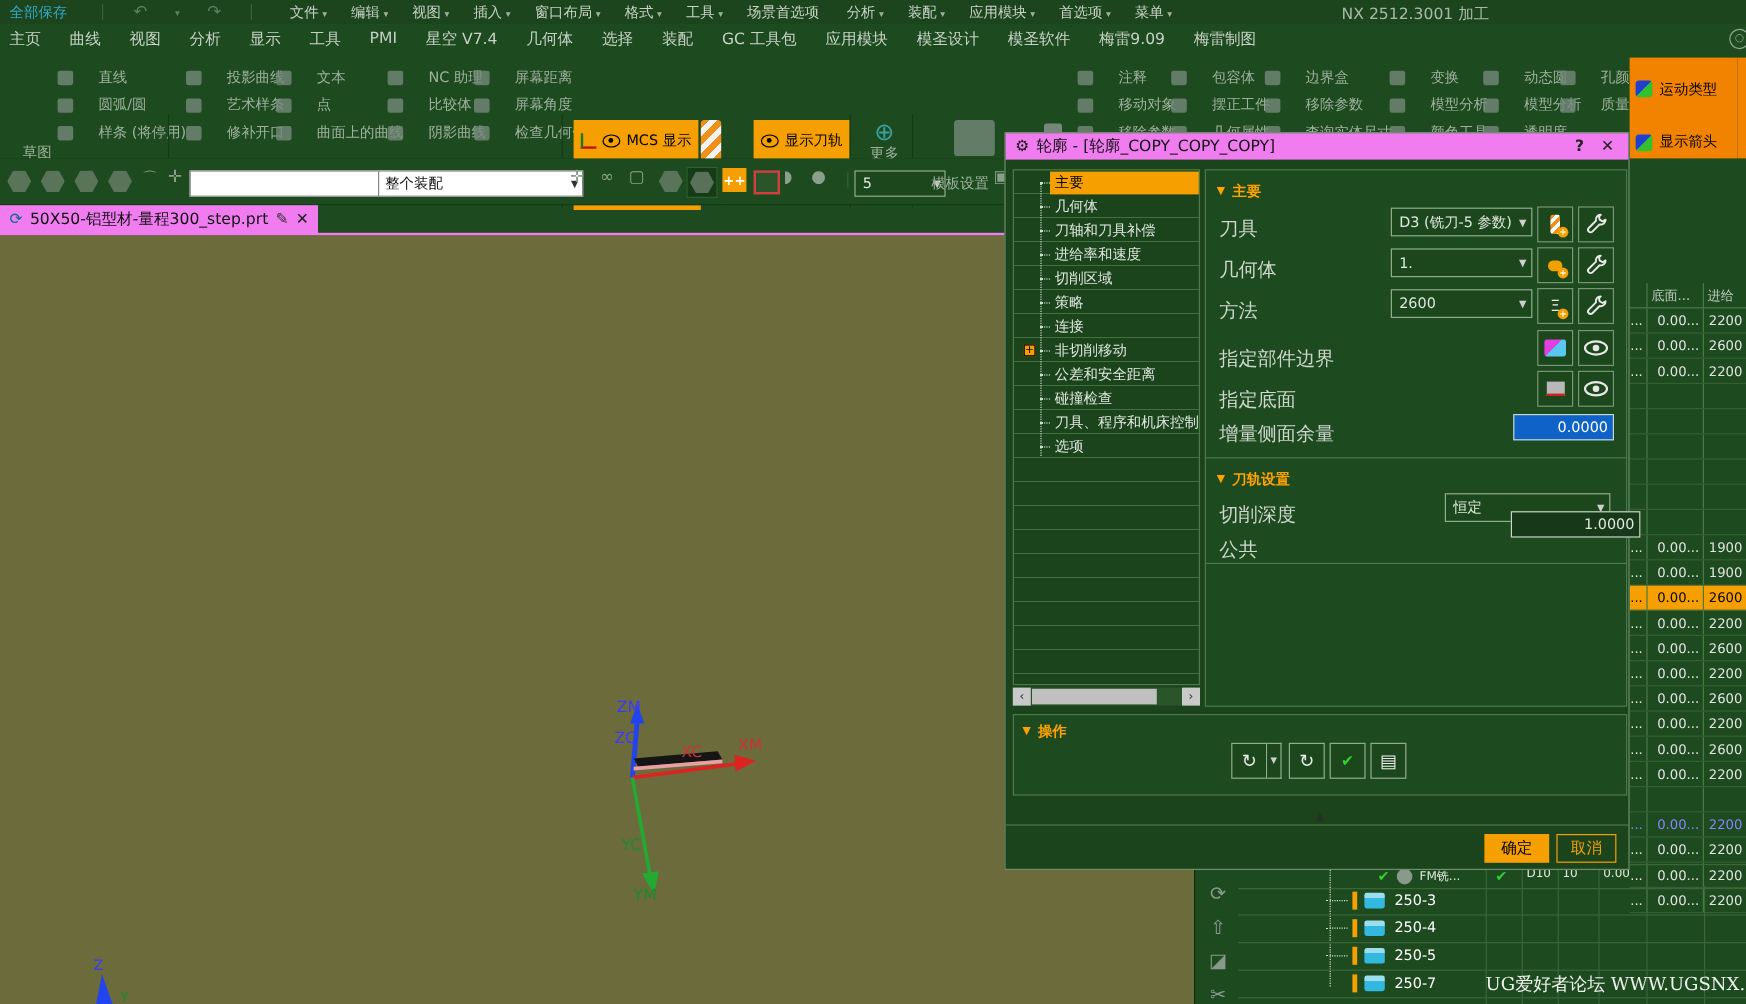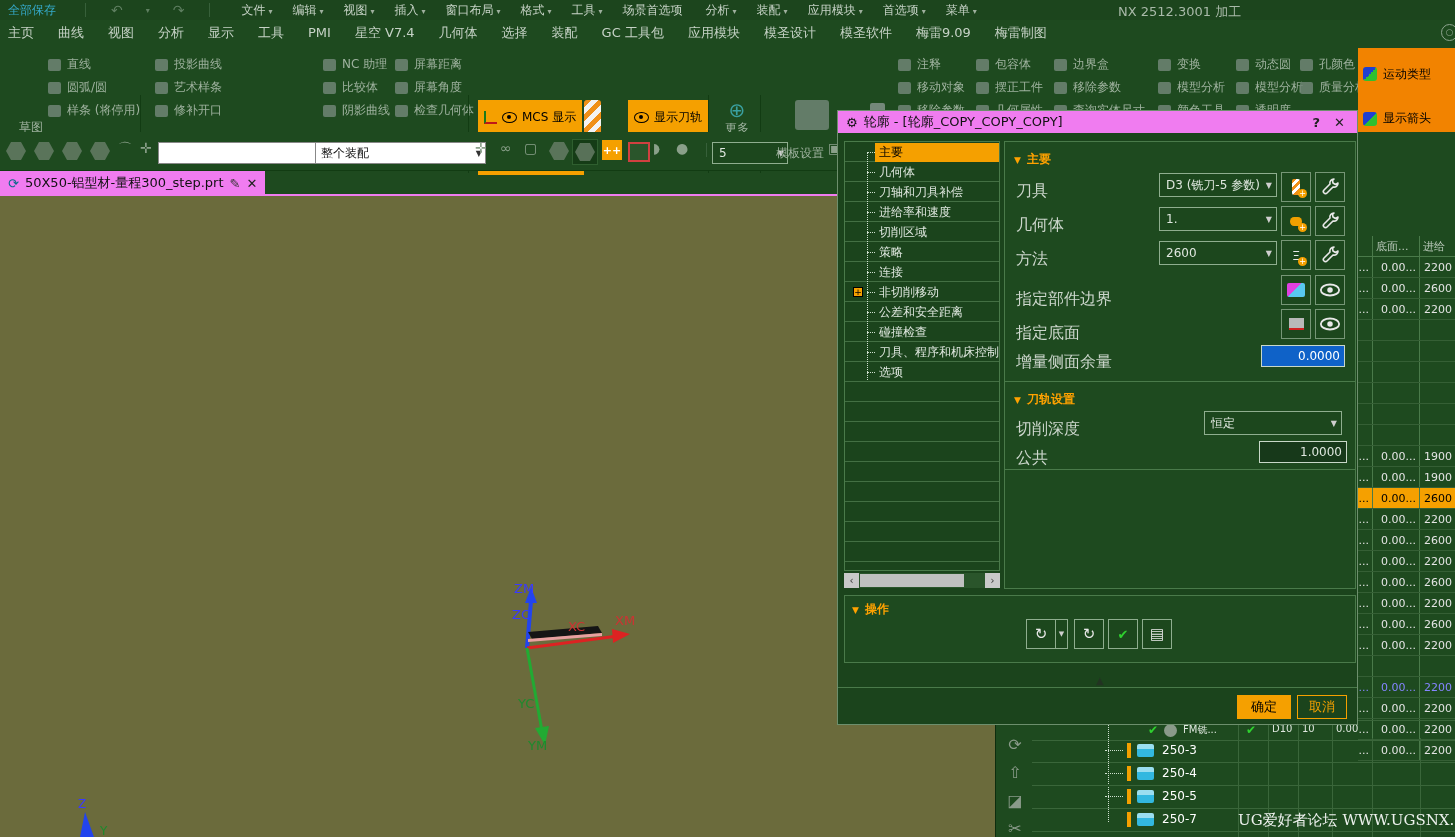--- a/index.html
+++ b/index.html
@@ -22,7 +22,7 @@
   
   .ribbon{left:0;top:45px;width:1455px;height:87px;background:#1e4a1f;border-bottom:1px solid #123c13}
   .rcol{position:absolute;display:flex;flex-direction:column}
-  .ritem{height:23px;display:flex;align-items:center;gap:6px;font-size:12px;color:#9fb29f;white-space:nowrap}
+  .ritem{height:23px;display:flex;align-items:center;gap:21px;font-size:12px;color:#9fb29f;white-space:nowrap}
   .ric{width:13px;height:12px;background:#74887a;border-radius:2px;opacity:.8;flex:none}
   .rsep{position:absolute;top:50px;width:1px;height:78px;background:#123c13}
   .sketchlbl{color:#9fb29f}

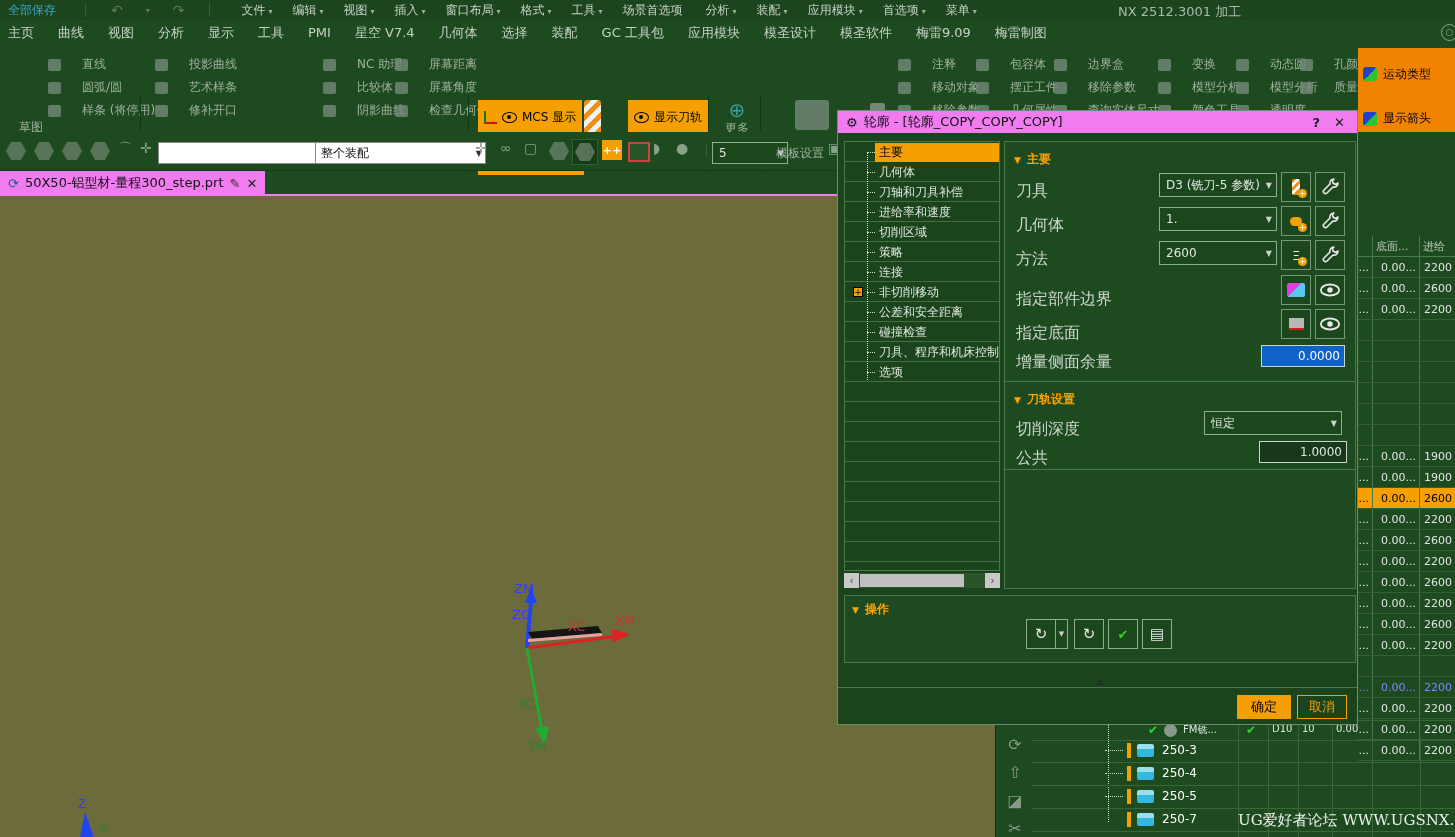--- a/index.html
+++ b/index.html
@@ -248,6 +248,21 @@
           <span>修补开口</span>
         </div>
       </div>
+    <div class="rcol" style="left:230px;top:8px">
+
+    <div class="ritem">
+          <span class="ric"></span>
+          <span>文本</span>
+        </div>
+        <div class="ritem">
+          <span class="ric"></span>
+          <span>点</span>
+        </div>
+        <div class="ritem">
+          <span class="ric"></span>
+          <span>曲面上的曲线</span>
+        </div>
+      </div>
     <div class="rcol" style="left:323px;top:8px">
 
     <div class="ritem">

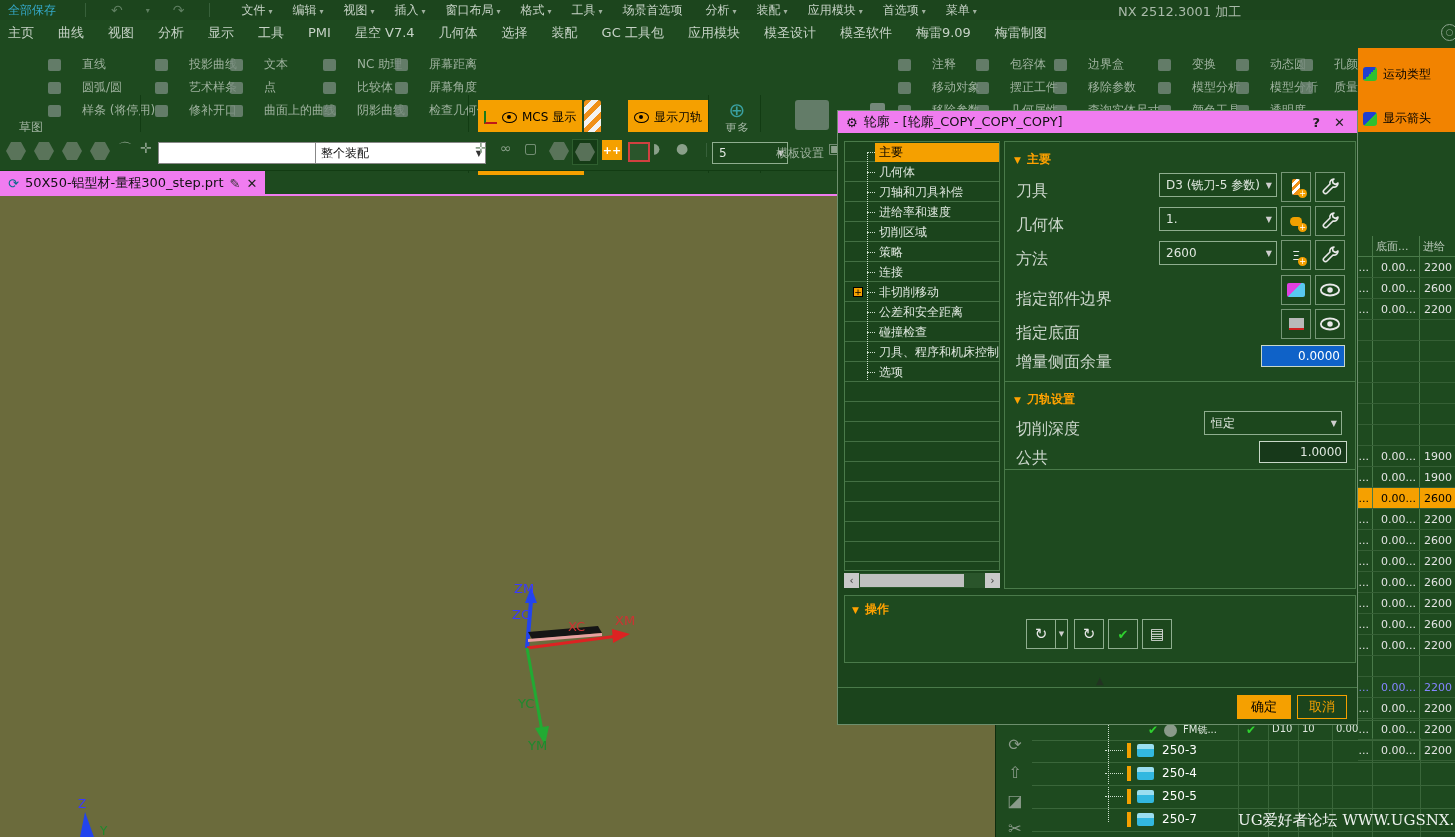--- a/index.html
+++ b/index.html
@@ -898,7 +898,7 @@
         <span>恒定</span>
       </div>
     <span class="dlabel" style="left:178px;top:337px">公共</span>
-    <div class="dinput plain" style="left:421px;top:330px;width:88px">
+    <div class="dinput plain" style="left:421px;top:315px;width:108px">
         <span>1.0000</span>
       </div>
     <div class="dsep" style="left:166px;top:358px;width:352px"></div>

